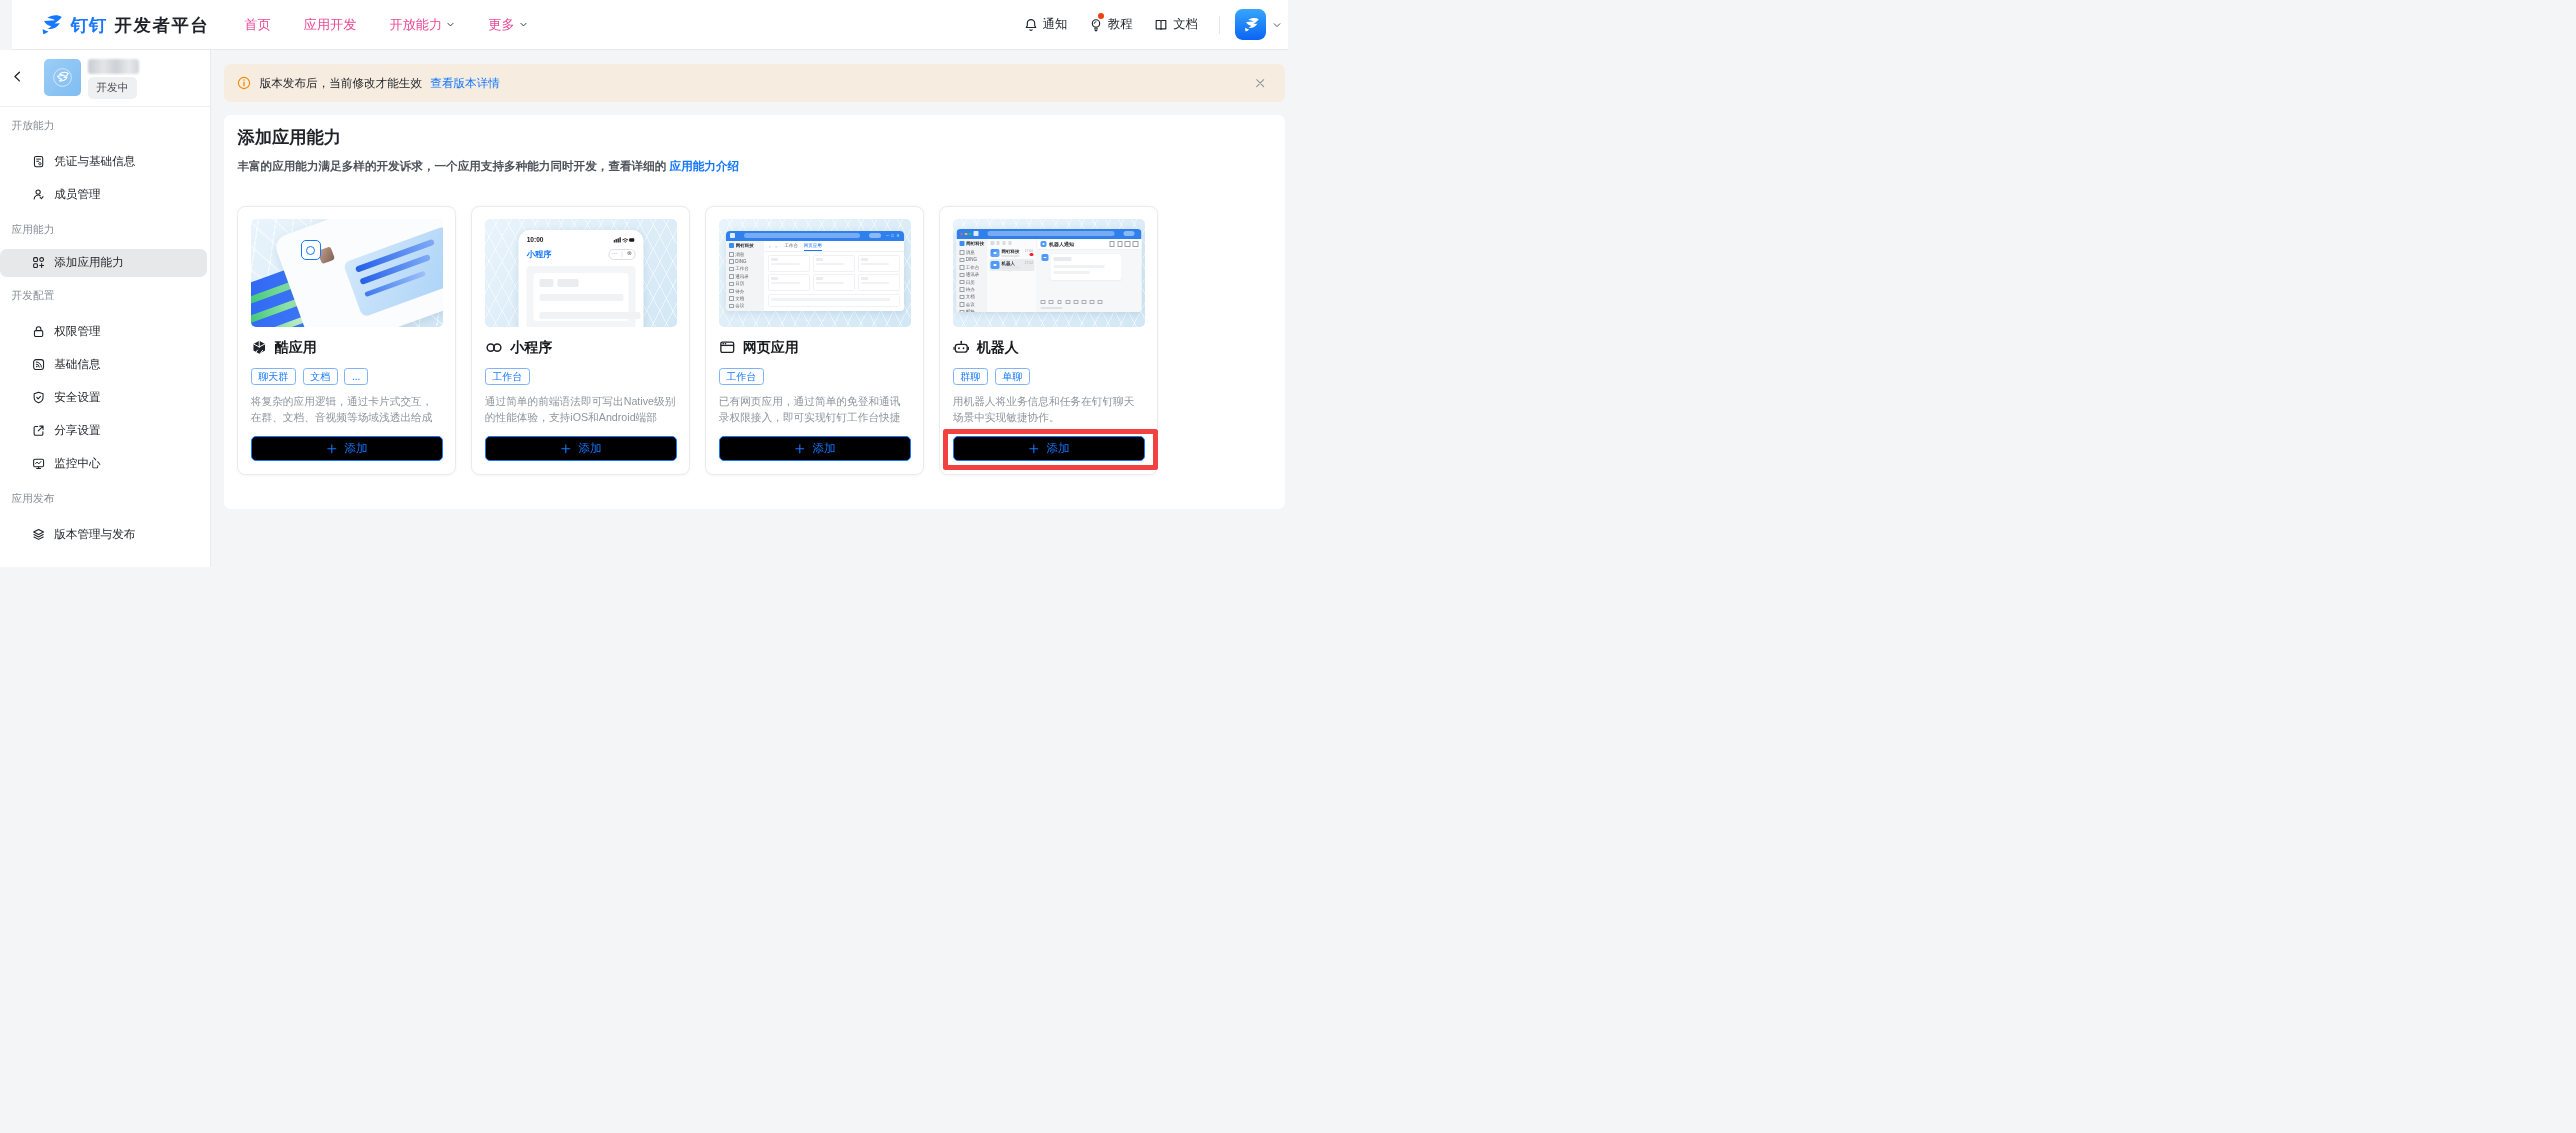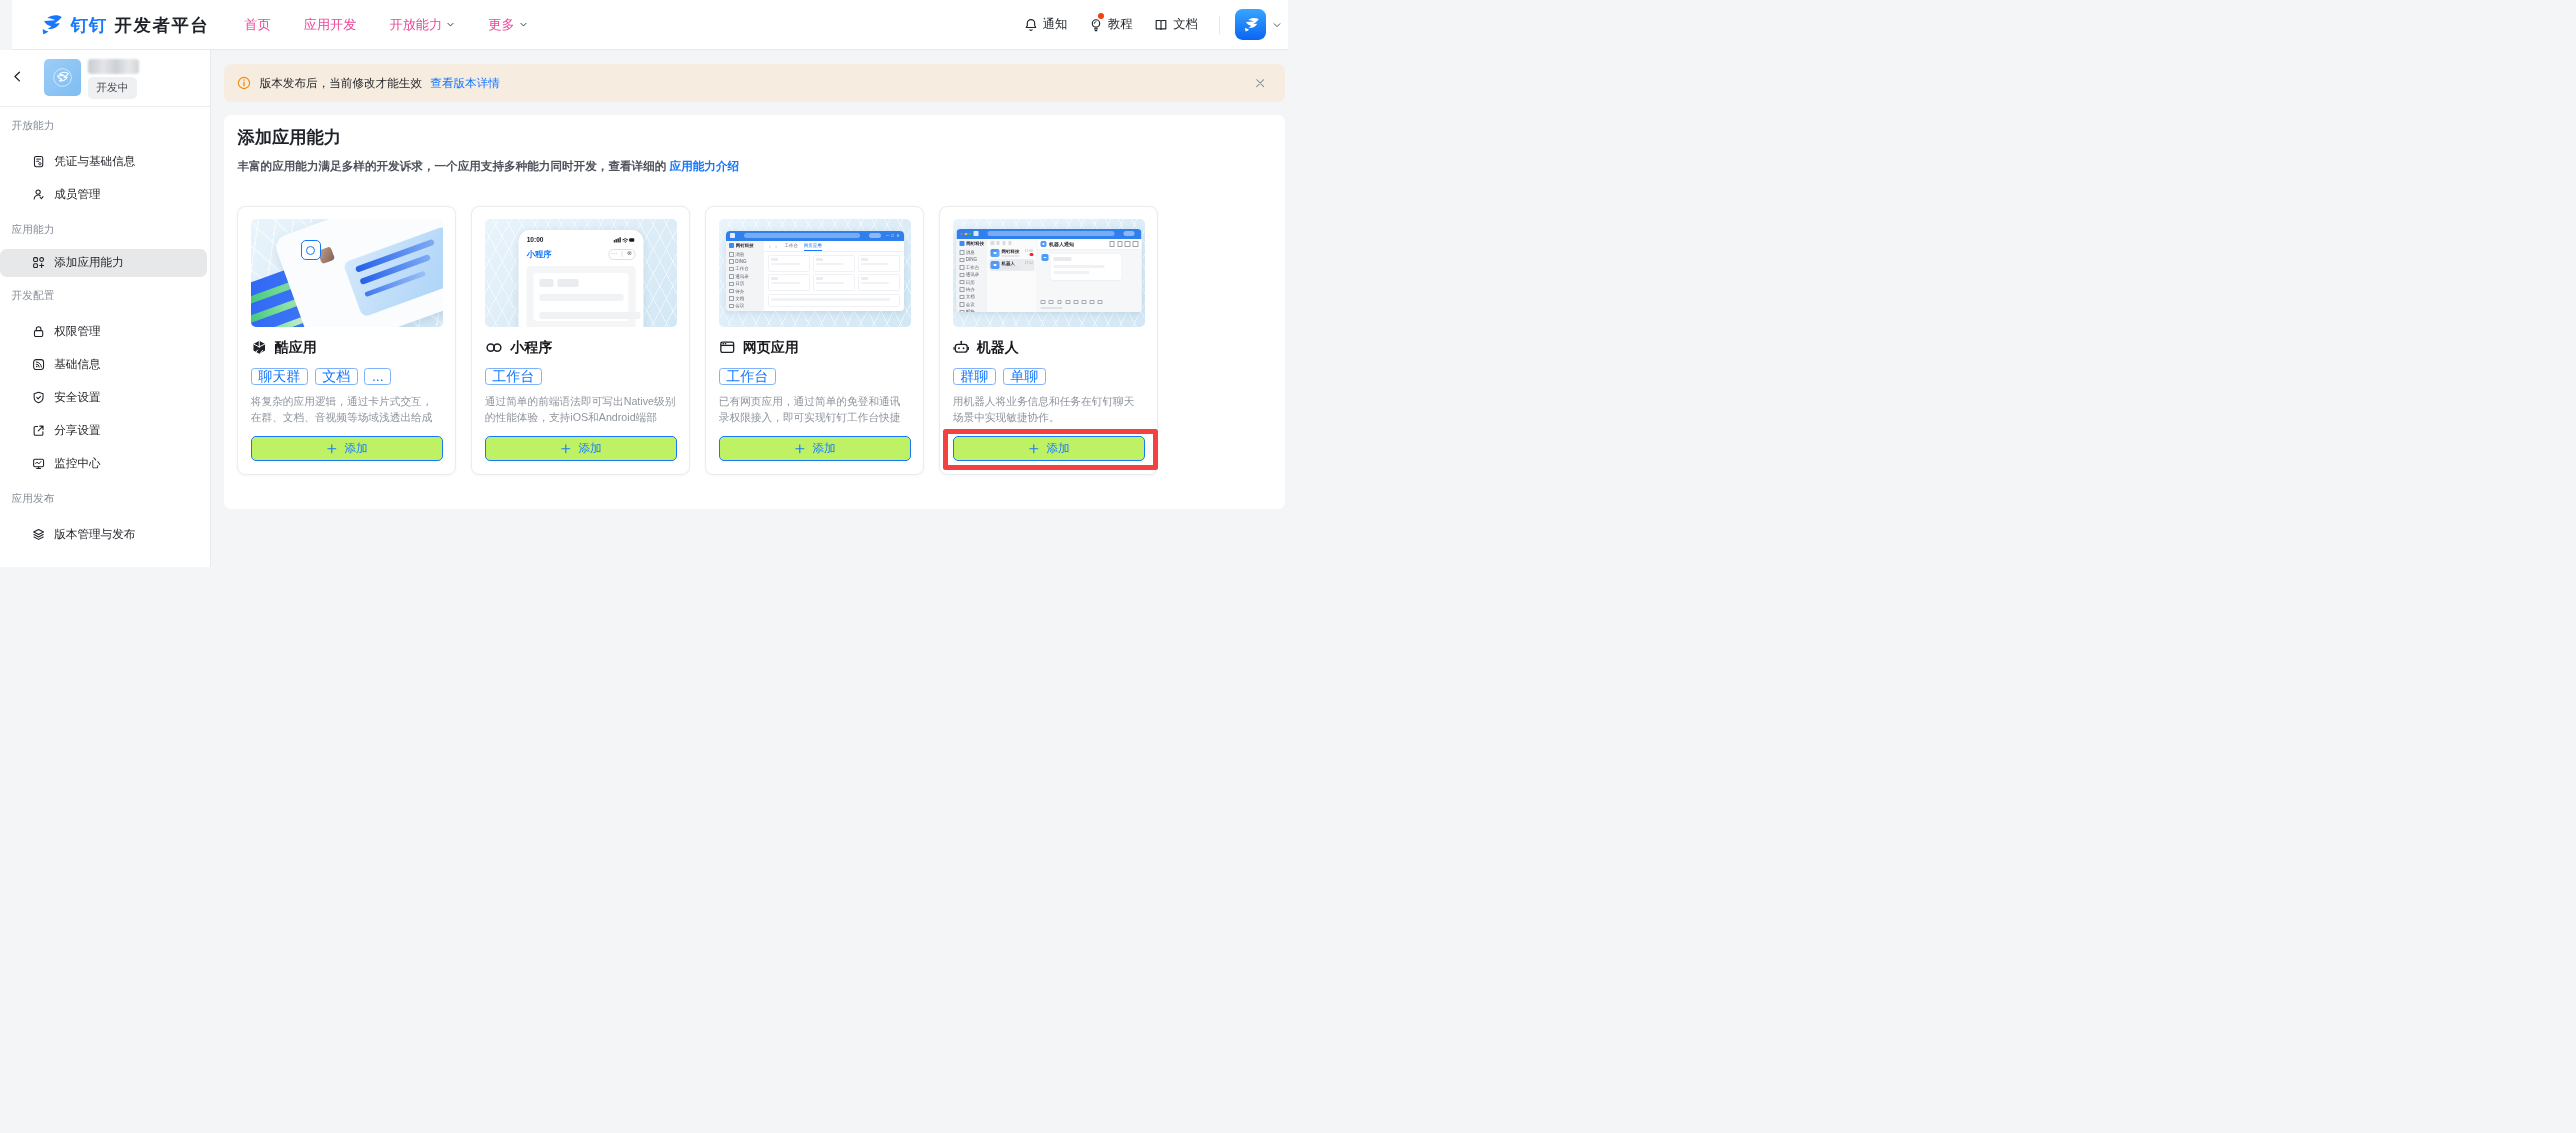--- a/index.html
+++ b/index.html
@@ -70,7 +70,7 @@
   .card-title{margin-top:10.7px;display:flex;align-items:center;gap:7.4px;font-size:14px;
               font-weight:700;color:#17191D;height:20px;}
   .tags{margin-top:10px;display:flex;gap:6.6px;height:17.3px;}
-  .tag{border:0.8px solid #80B2F9;color:#1677FF;font-size:14px;border-radius:3.3px;
+  .tag{border:0.8px solid #80B2F9;color:#1677FF;font-size:10px;border-radius:3.3px;
        padding:0 6.6px;line-height:15.7px;background:#fff;}
   .card-desc{margin-top:9px;font-size:10.7px;color:#8F959E;line-height:15.7px;height:31px;overflow:hidden;}
   .add-btn{margin-top:auto;margin-bottom:0;height:25px;border:0.8px solid #1677FF;border-radius:5px;

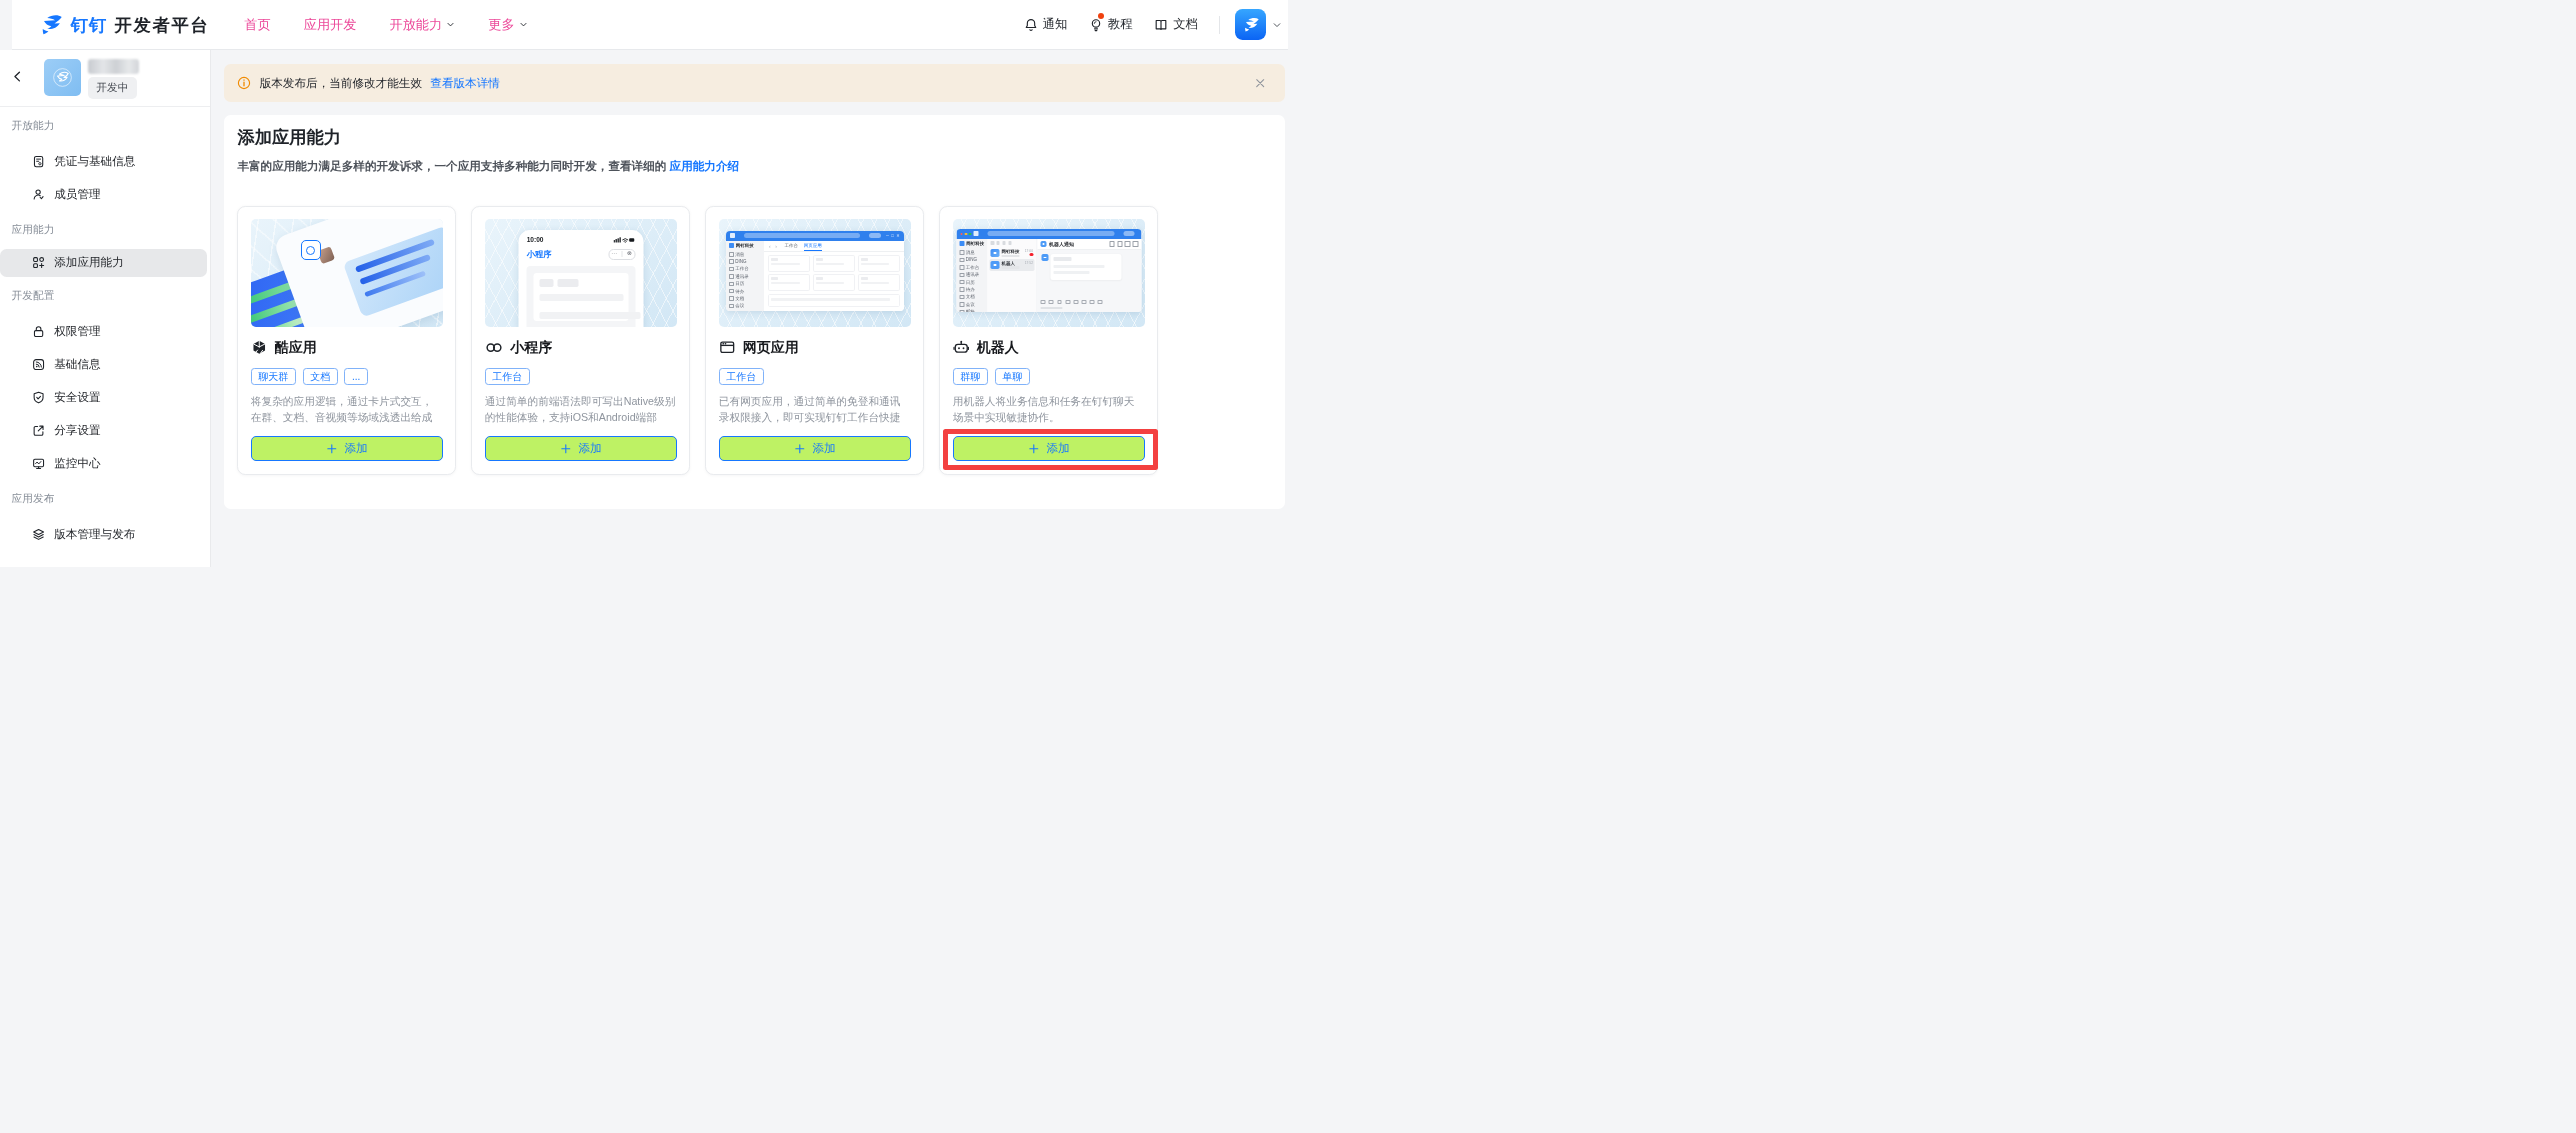--- a/index.html
+++ b/index.html
@@ -74,7 +74,7 @@
        padding:0 6.6px;line-height:15.7px;background:#fff;}
   .card-desc{margin-top:9px;font-size:10.7px;color:#8F959E;line-height:15.7px;height:31px;overflow:hidden;}
   .add-btn{margin-top:auto;margin-bottom:0;height:25px;border:0.8px solid #1677FF;border-radius:5px;
-           background:#bef264;color:#1677FF;font-size:11.6px;display:flex;align-items:center;
+           background:#000000;color:#1677FF;font-size:11.6px;display:flex;align-items:center;
            justify-content:center;gap:6.6px;cursor:pointer;}
   .red-annotation{position:absolute;left:2.5px;top:222px;width:205px;height:31px;
            border:5px solid #F34040;border-radius:2.5px;z-index:5;pointer-events:none;}

